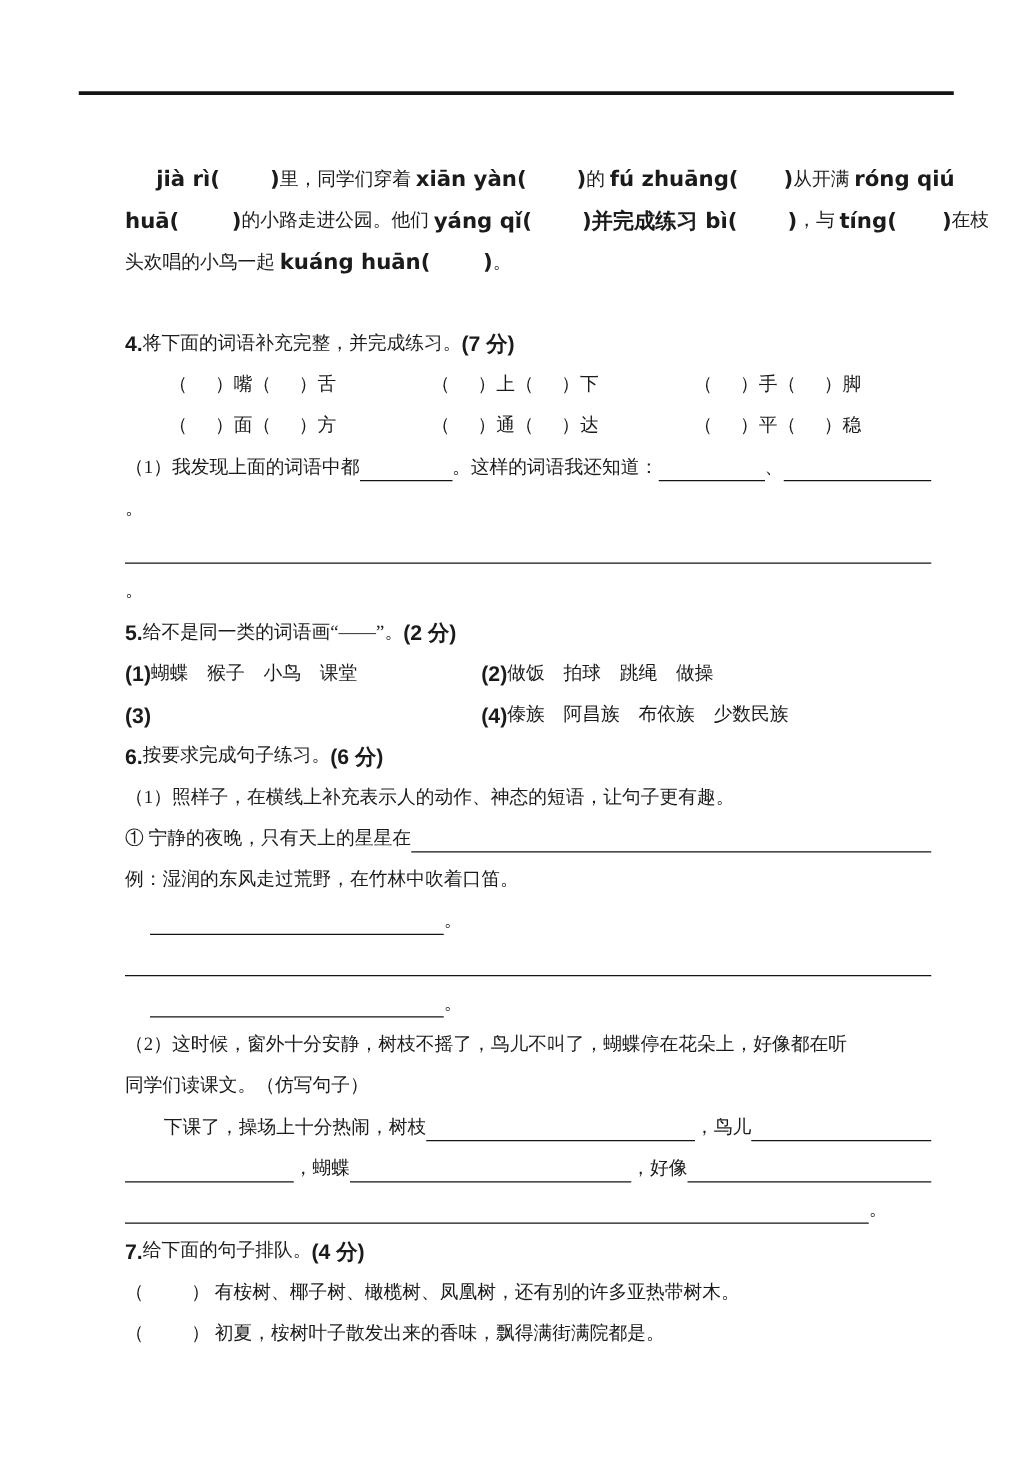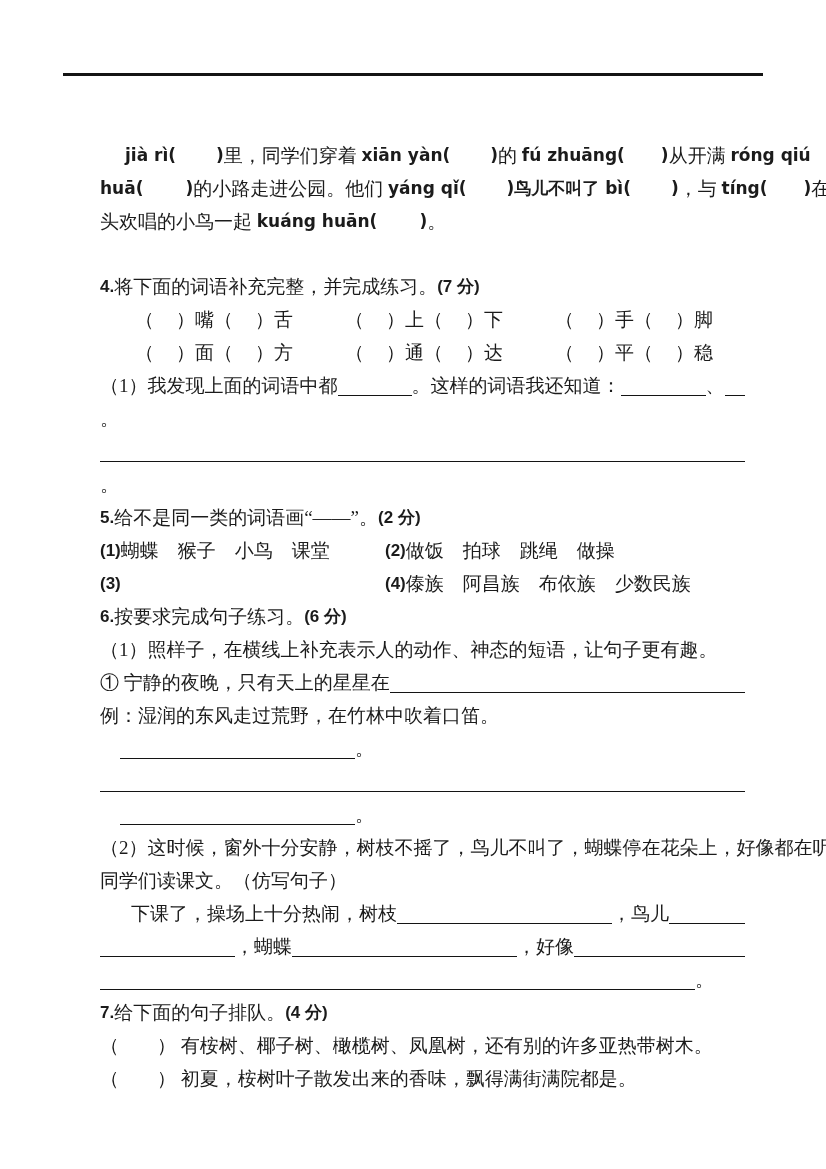--- a/index.html
+++ b/index.html
@@ -14,7 +14,7 @@
     background:#141414;
   }
   #content{
-    position:absolute;left:100px;top:139px;width:645px;
+    position:absolute;left:100px;top:128px;width:645px;
   }
   .line{
     position:relative;display:flex;align-items:flex-end;

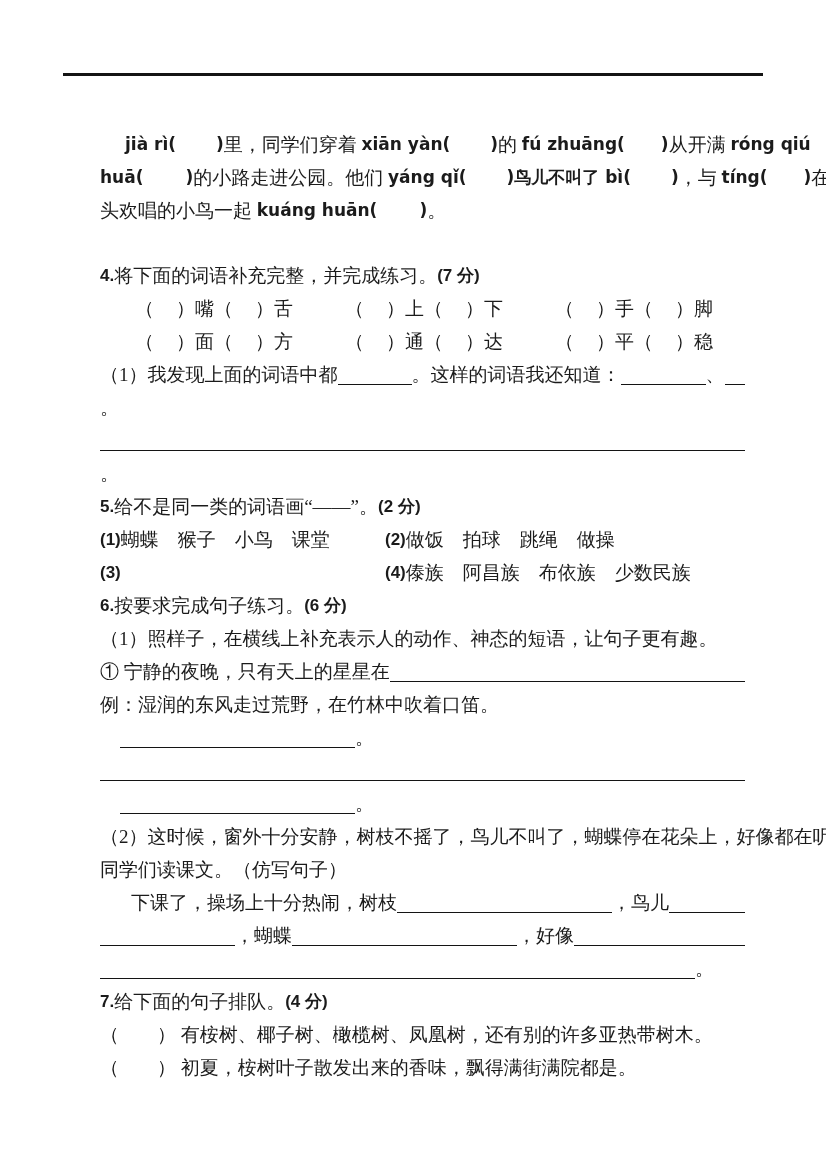--- a/index.html
+++ b/index.html
@@ -21,7 +21,7 @@
     height:33px;flex-wrap:nowrap;
   }
   .seg{flex:0 0 auto;line-height:33px;white-space:pre;}
-  .cn{font-size:19px;font-family:"Liberation Serif","DejaVu Serif",serif;}
+  .cn{font-size:15px;font-family:"Liberation Serif","DejaVu Serif",serif;}
   .py{font-size:17px;font-weight:700;font-family:"DejaVu Sans","Liberation Sans",sans-serif;}
   .qnum,.score,.num{
     font-size:17px;font-weight:700;

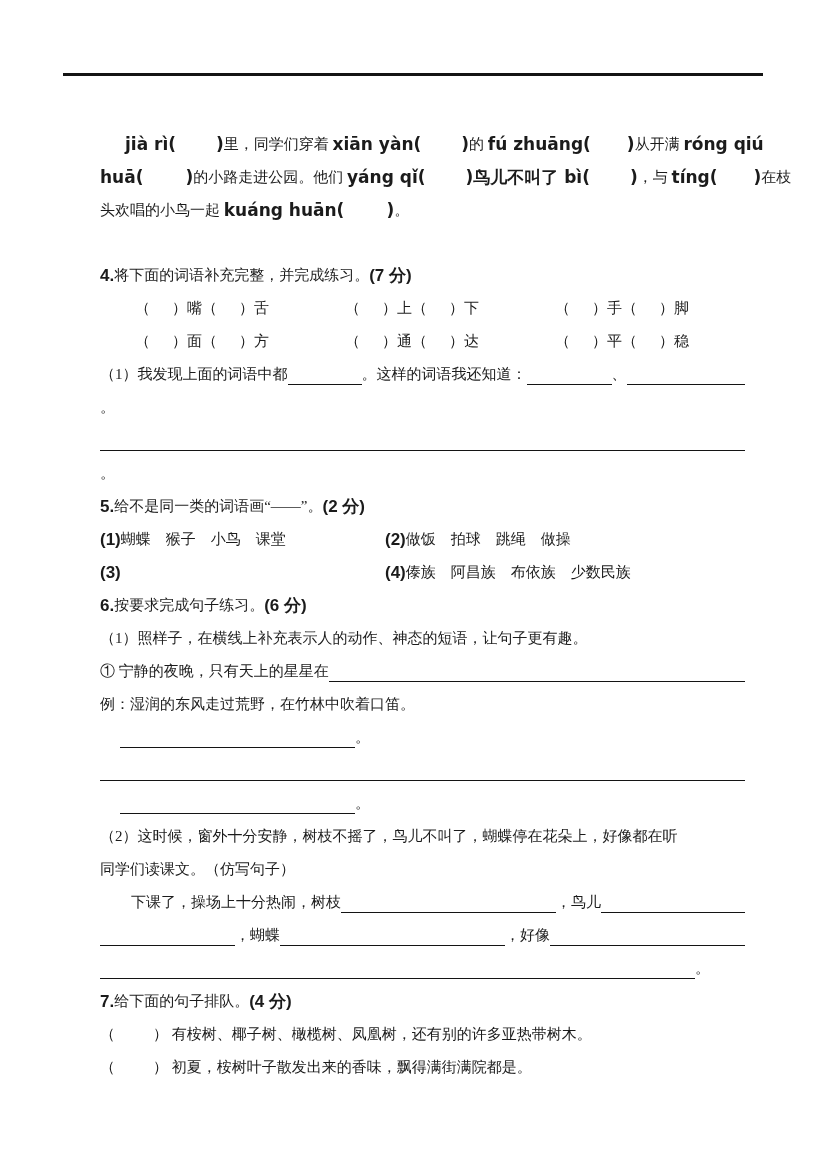--- a/index.html
+++ b/index.html
@@ -63,7 +63,7 @@
       <span class="seg py">yáng qǐ(</span>
       <span class="gap" style="width: 40px;"></span>
       <span class="seg py">)</span>
-      <span class="seg py">鸟儿不叫了 bì(</span>
+      <span class="seg py">并完成练习 bì(</span>
       <span class="gap" style="width: 40px;"></span>
       <span class="seg py">)</span>
       <span class="seg cn">，与 </span>

